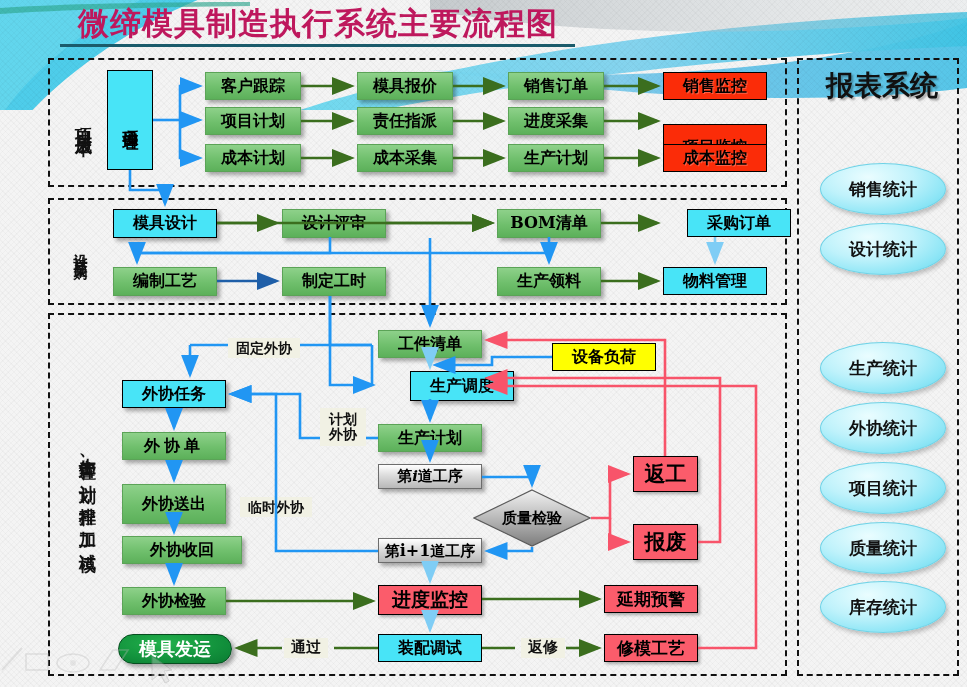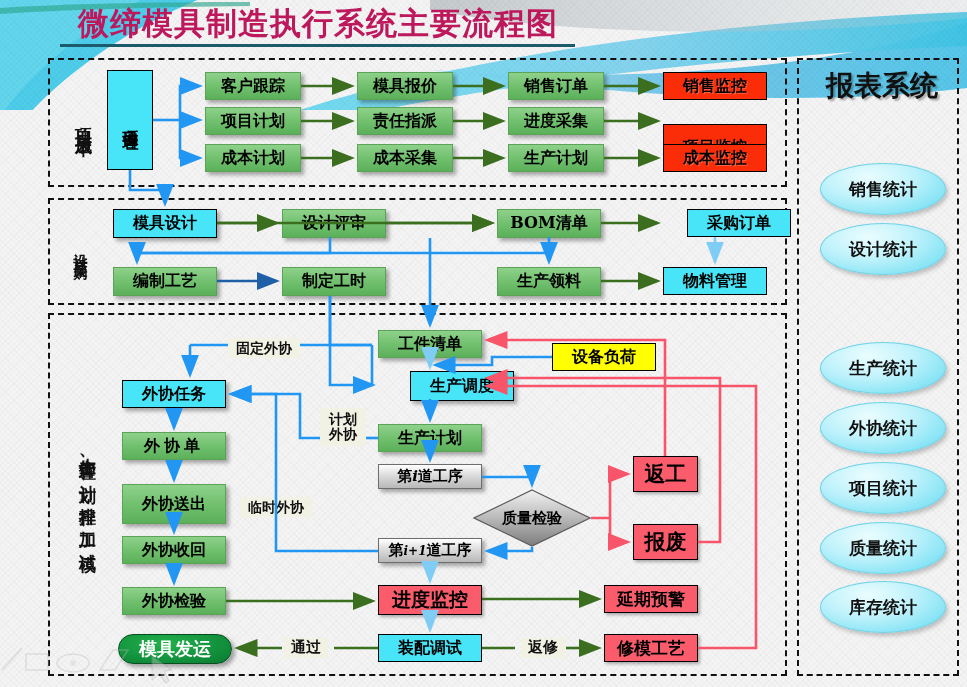--- a/index.html
+++ b/index.html
@@ -234,7 +234,7 @@
   <div class="node green" style="left:122px;top:484px;width:104px;height:40px;">
     <span>外协送出</span>
     </div>
-  <div class="node green" style="left:122px;top:536px;width:104px;height:28px;">
+  <div class="node green" style="left:122px;top:536px;width:120px;height:28px;">
     <span>外协收回</span>
     </div>
   <div class="node green" style="left:122px;top:587px;width:104px;height:28px;">

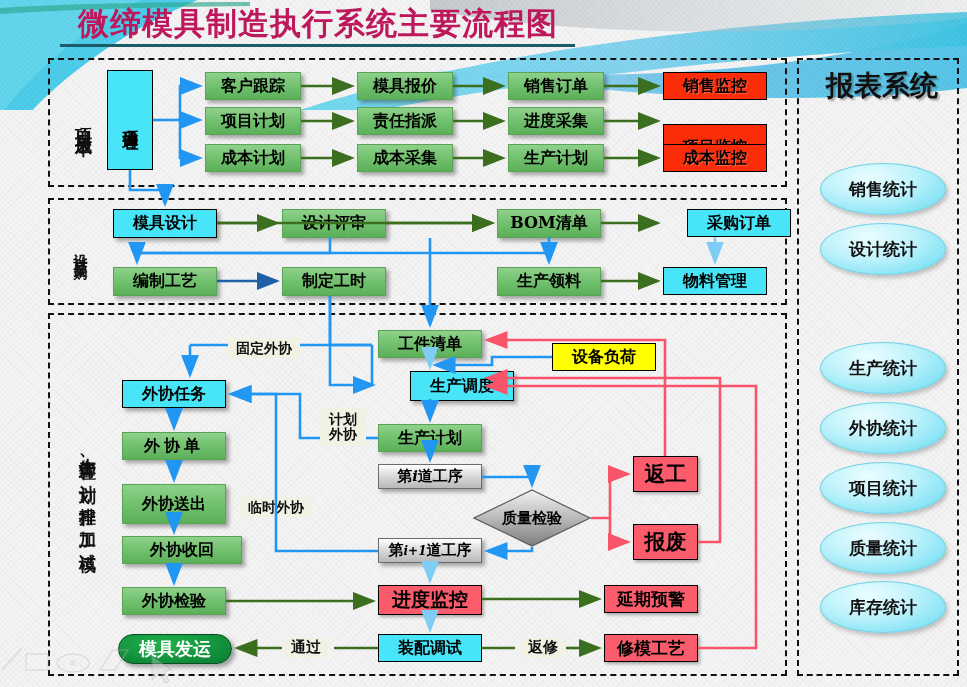--- a/index.html
+++ b/index.html
@@ -265,7 +265,7 @@
   <div class="node grey" style="left:378px;top:538px;width:104px;height:25px;">
     <span style="display:inline-flex;align-items:baseline;">
       <span>第</span>
-        <span style="font-style:italic;font-size:12px;">i+1</span>
+        <span style="font-size:16px;">i+1</span>
         <span>道工序</span>
     </span>
     </div>

